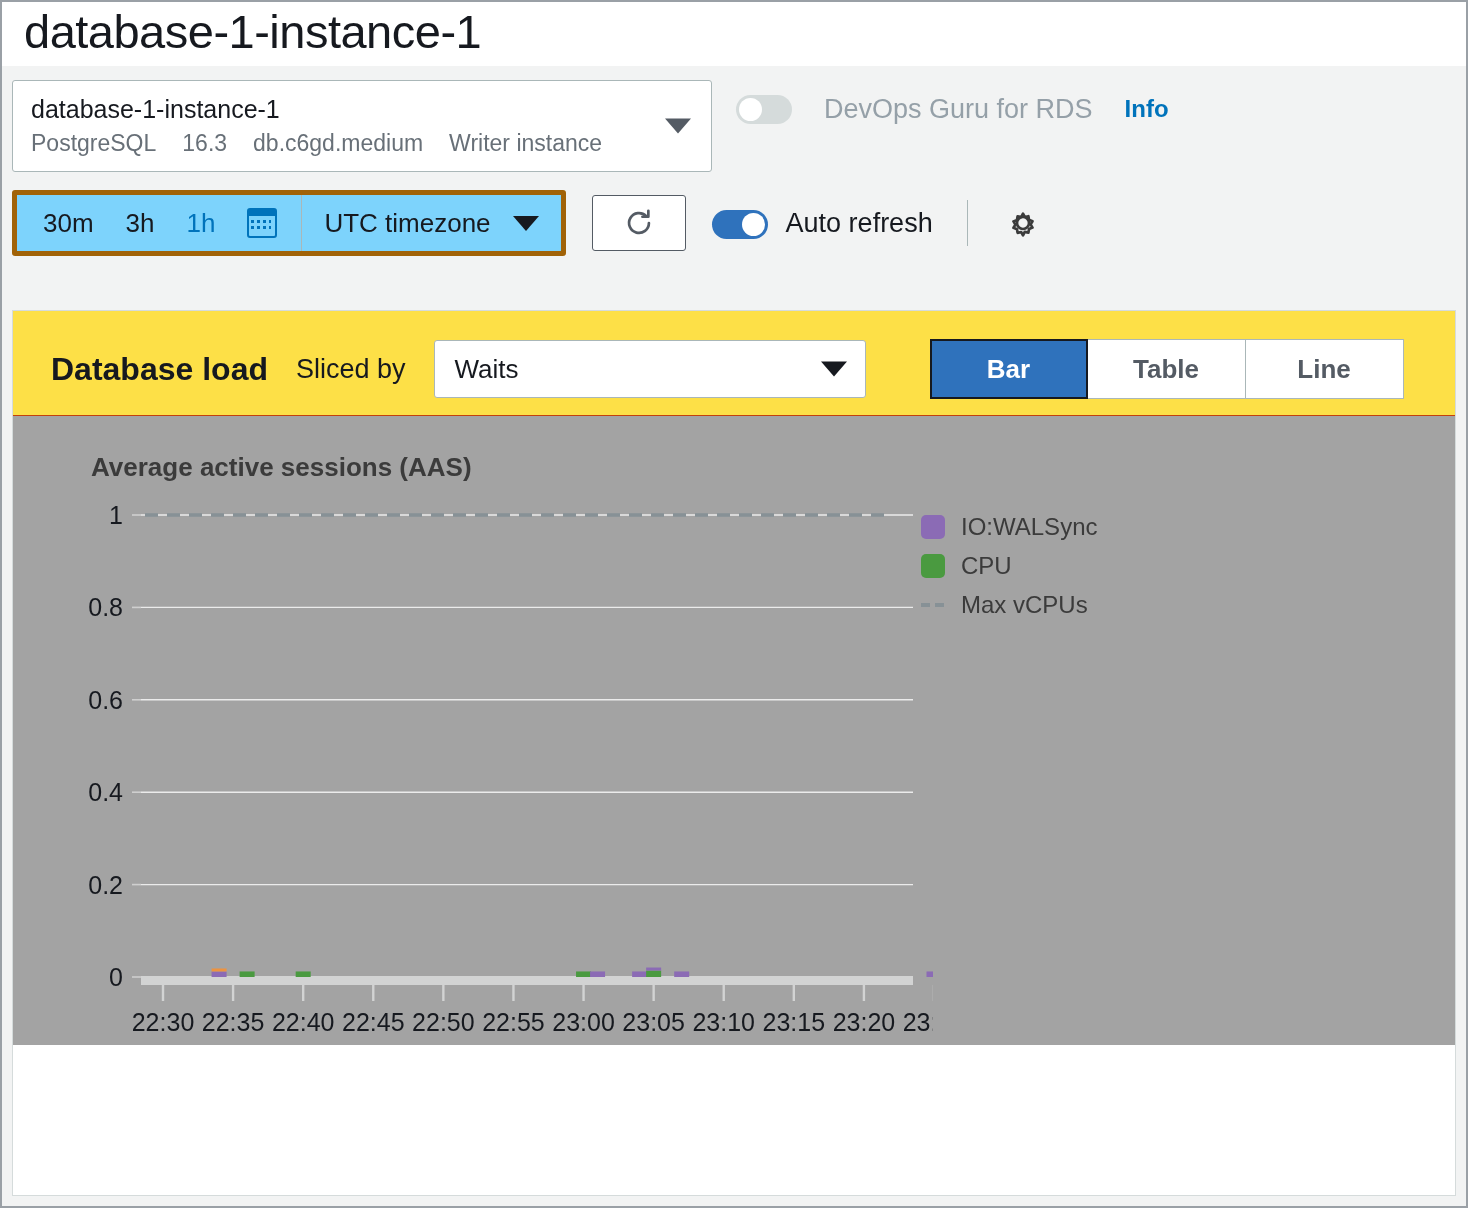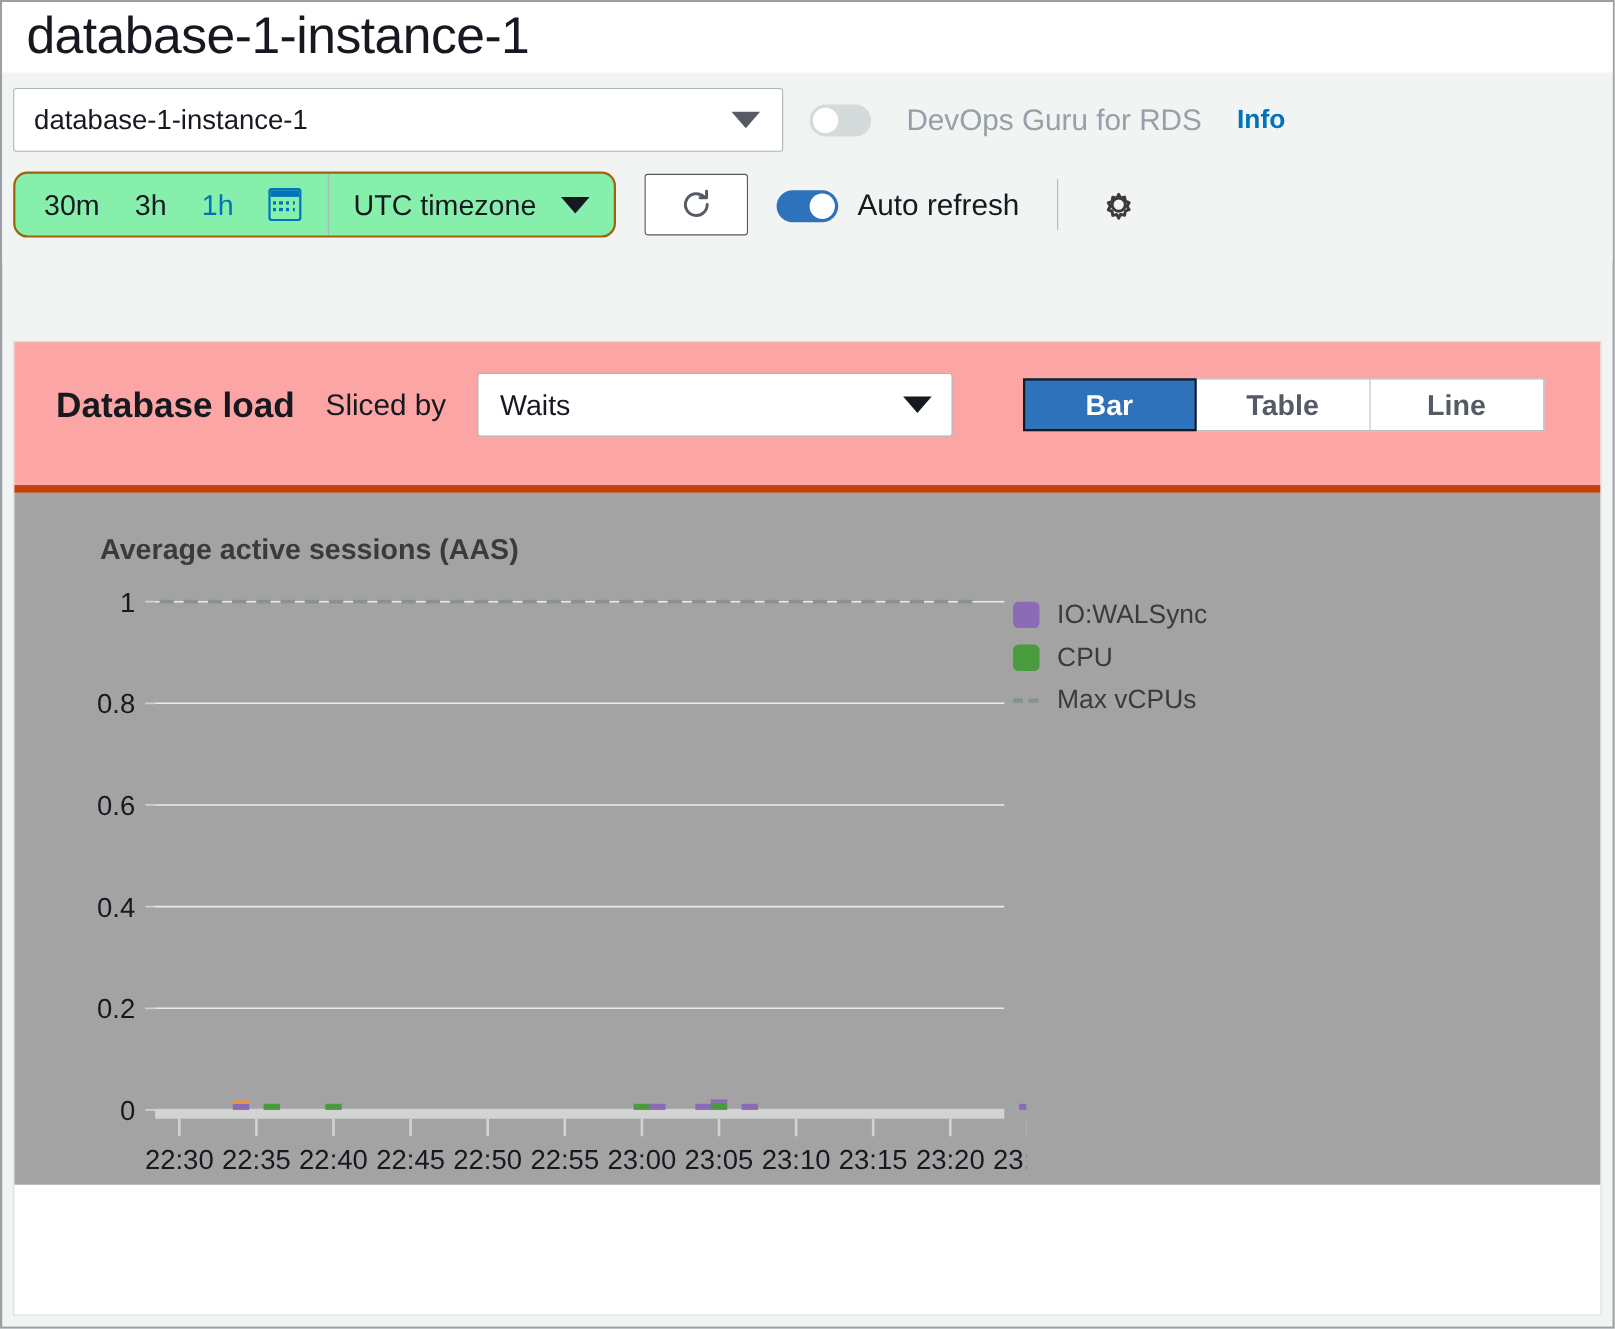--- a/index.html
+++ b/index.html
@@ -352,6 +352,12 @@
 
       <div class="instance-select">
         <div class="instance-name">database-1-instance-1</div>
+        <div class="instance-meta">
+          <span>PostgreSQL</span>
+          <span>16.3</span>
+          <span>db.c6gd.medium</span>
+          <span>Writer instance</span>
+        </div>
         <div class="sel-caret"></div>
       </div>
 

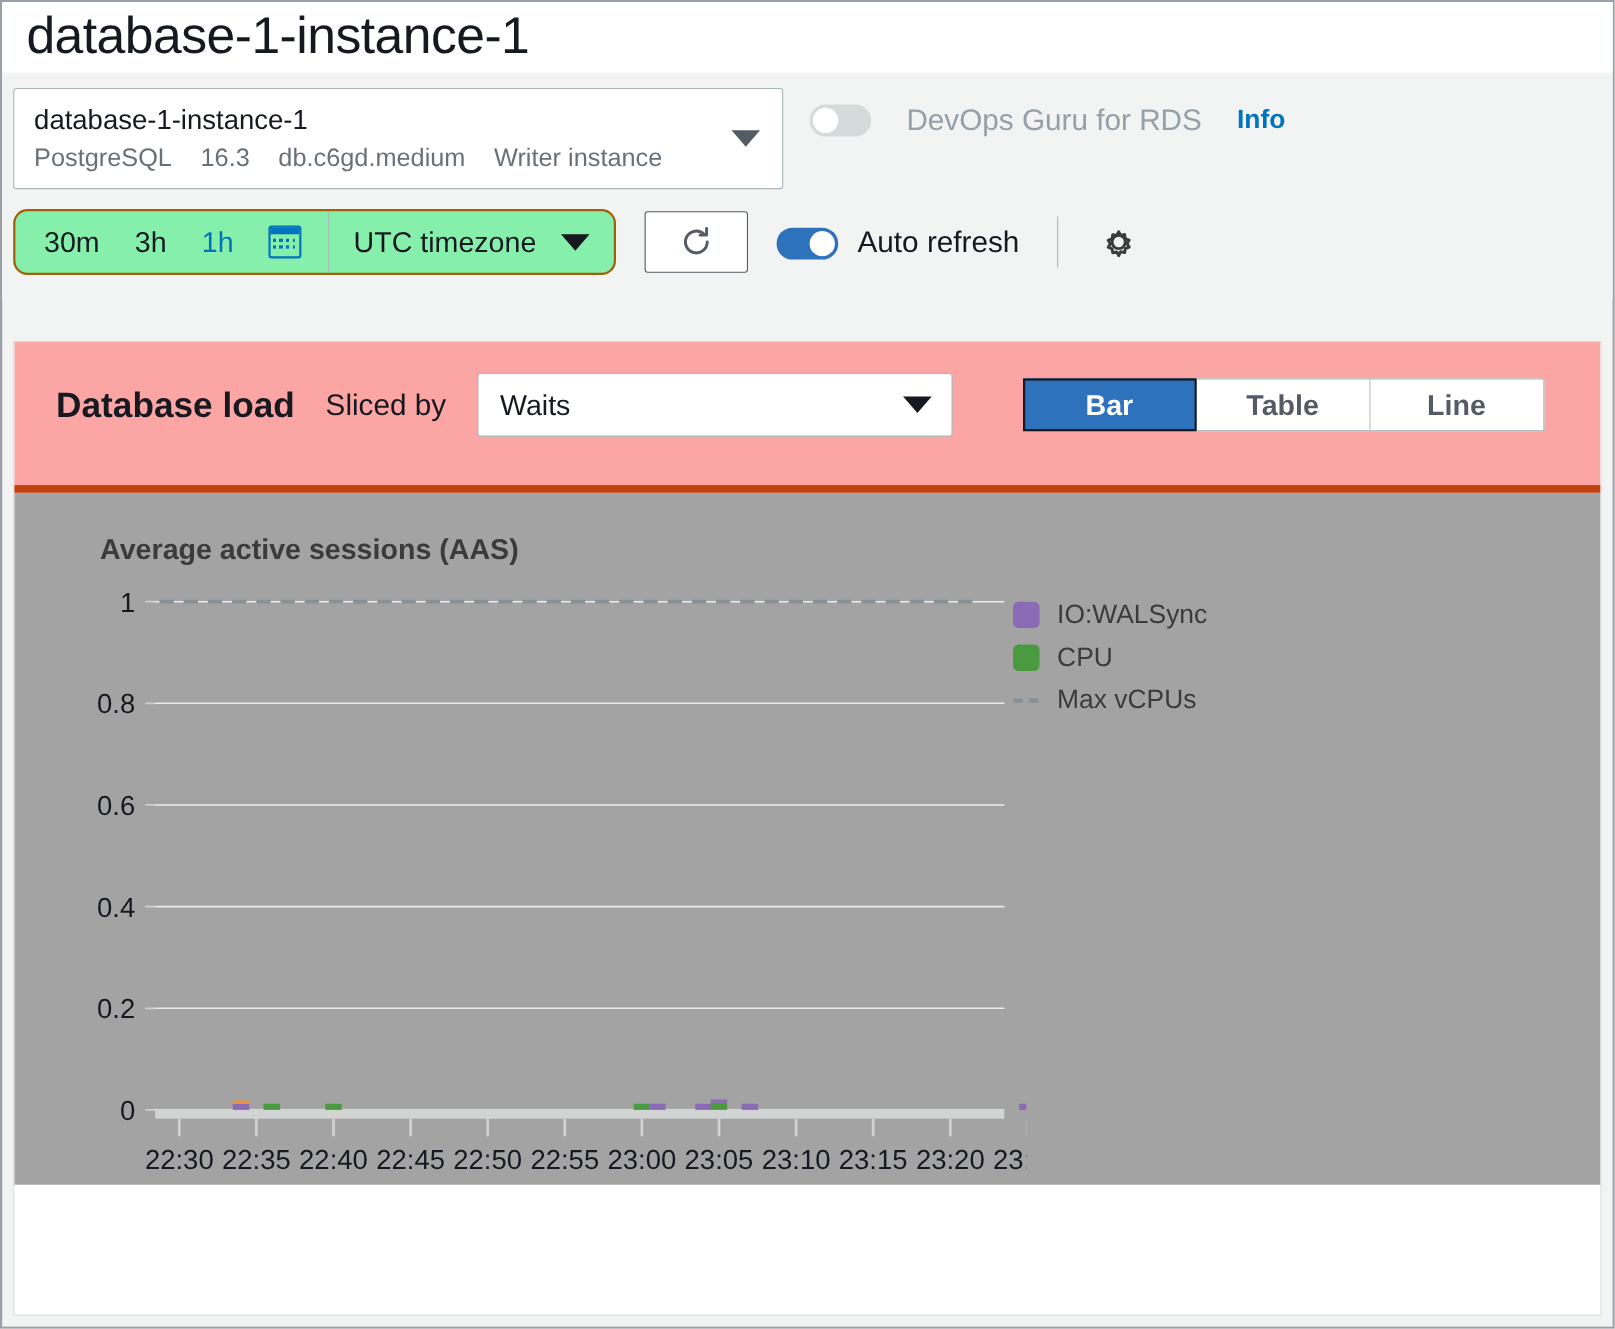--- a/index.html
+++ b/index.html
@@ -127,9 +127,9 @@
   .time-group {
     display: flex;
     align-items: stretch;
-    background: #86efac;
-    border: 2px solid #a16207;
-    border-radius: 13px;
+    background: #7dd3fc;
+    border: 5px solid #a16207;
+    border-radius: 3px;
     overflow: hidden;
     height: 56px;
   }

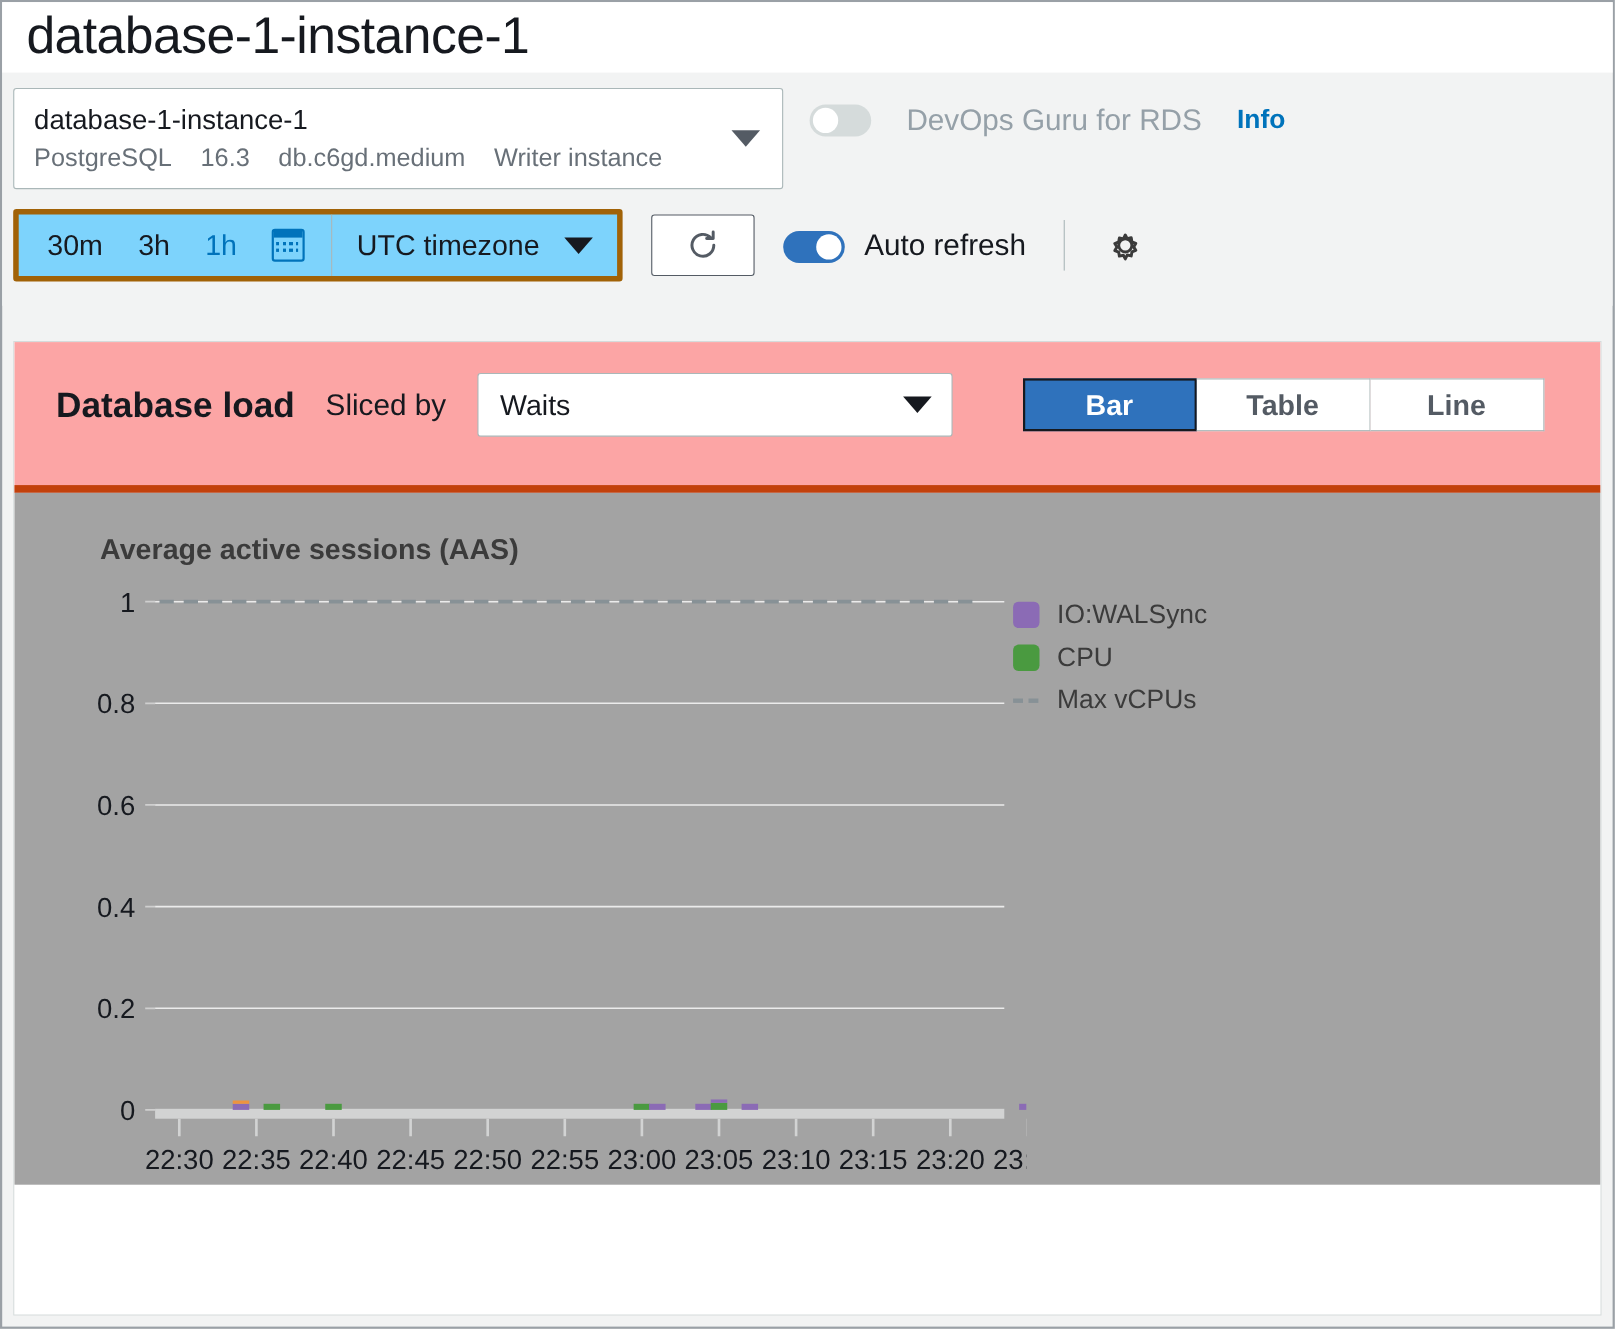--- a/index.html
+++ b/index.html
@@ -207,9 +207,9 @@
     overflow: hidden;
   }
   .panel-head {
-    background: #fca5a5;
-    border-bottom: 7px solid #c2410c;
-    padding: 28px 0 44px 38px;
+    background: #fde047;
+    border-bottom: 1px solid #c2410c;
+    padding: 28px 0 16px 38px;
   }
   .head-row1 {
     display: flex;

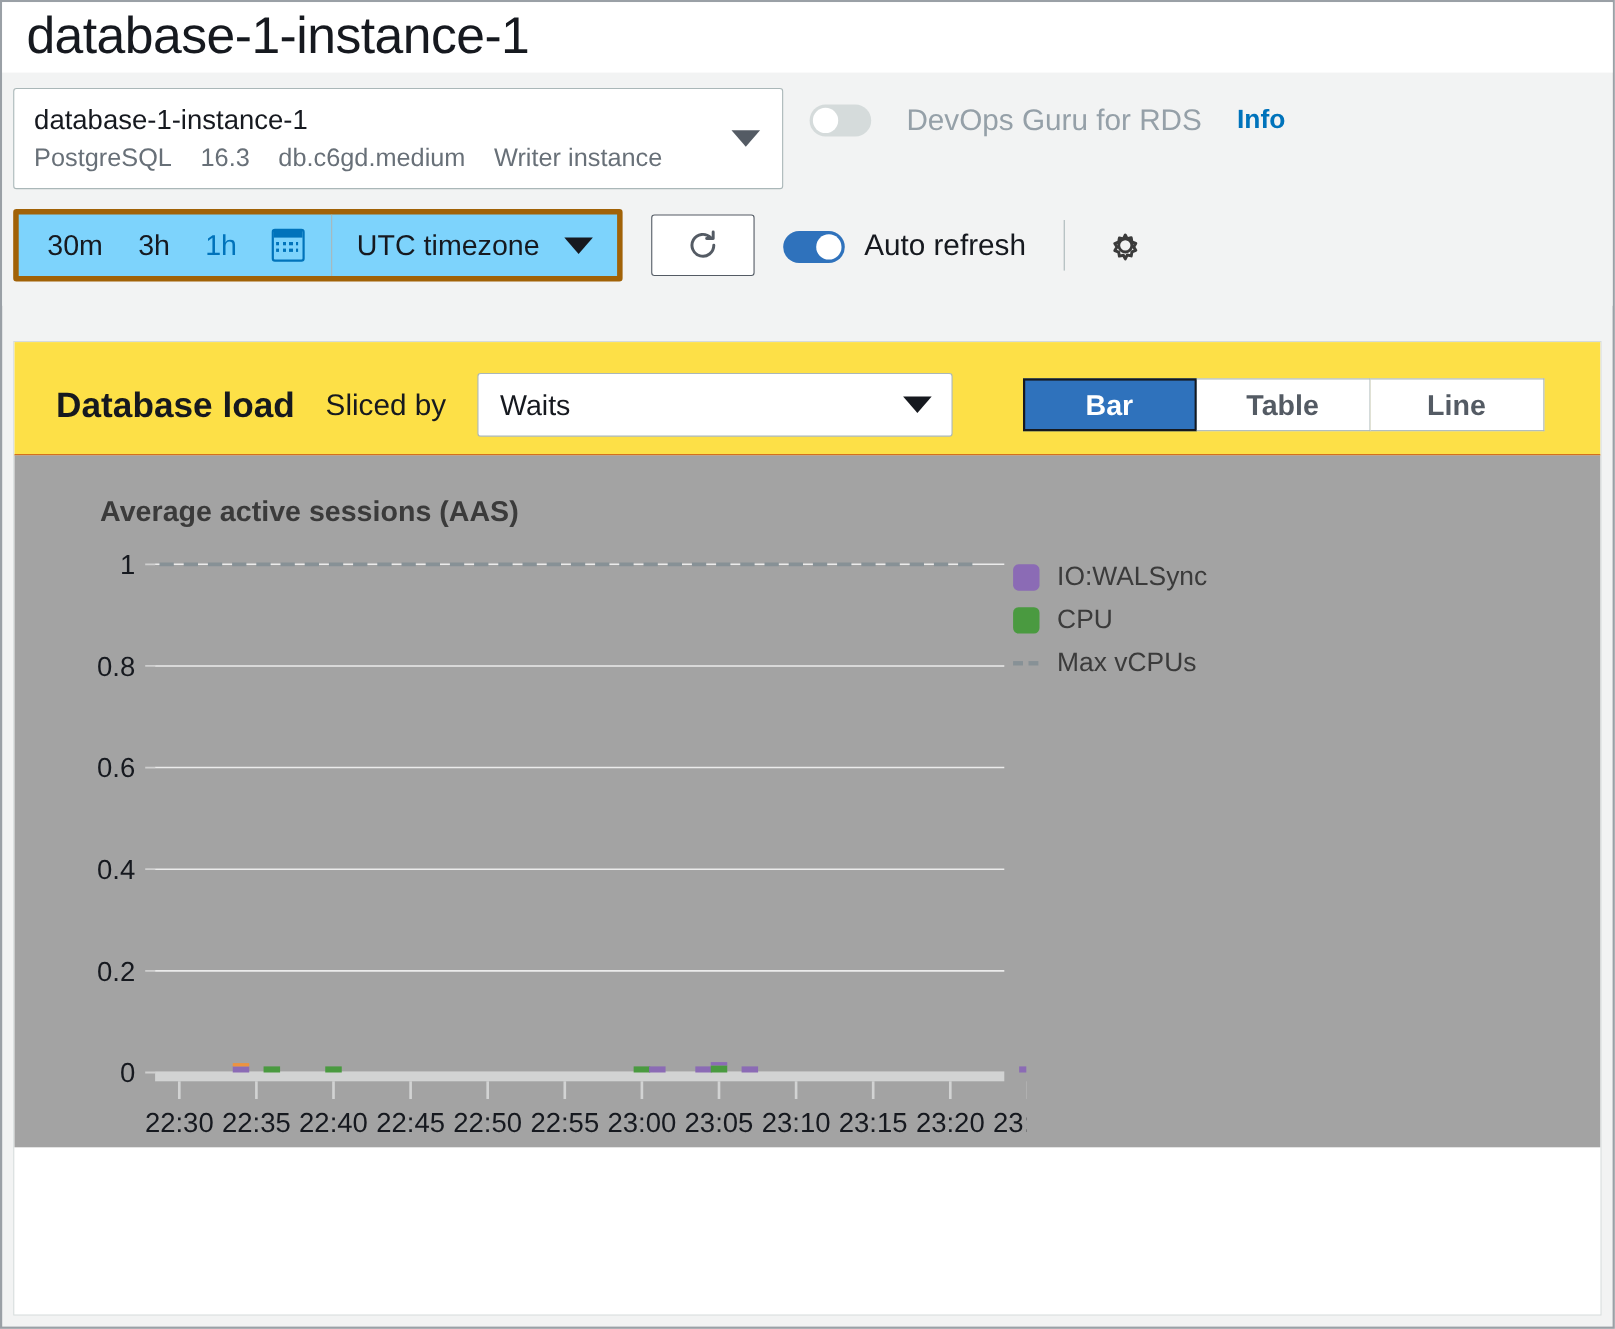--- a/index.html
+++ b/index.html
@@ -247,7 +247,7 @@
   .seg-group {
     display: flex;
     margin-left: 36px;
-    height: 48px;
+    height: 60px;
   }
   .seg {
     width: 158px;

